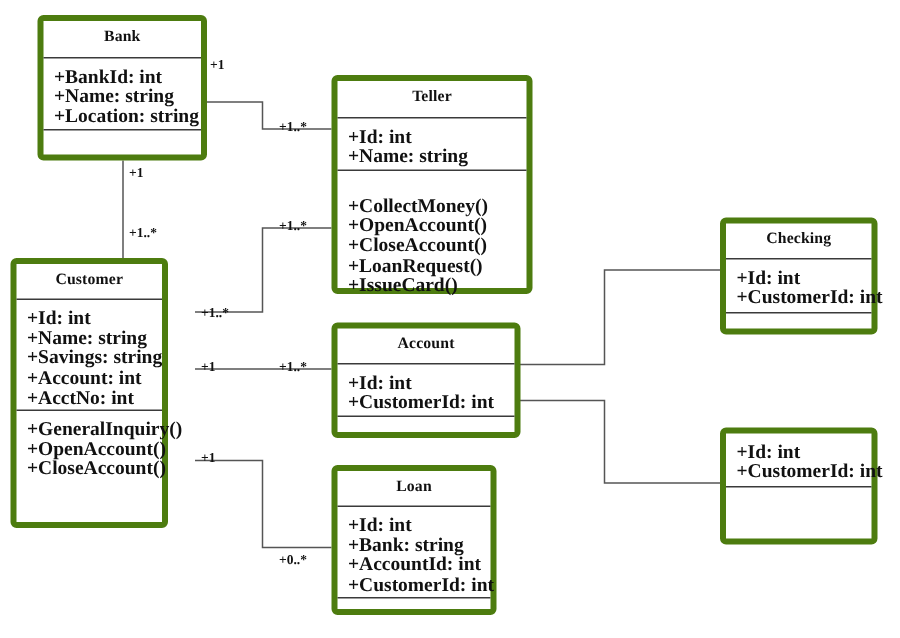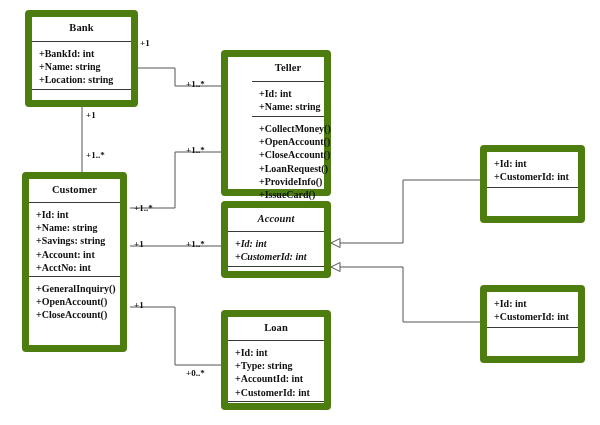--- a/index.html
+++ b/index.html
@@ -25,7 +25,7 @@
   .uml-class {
     position: absolute;
     box-sizing: border-box;
-    border: 7px solid #4d7c0f;
+    border: 4px solid #4d7c0f;
     border-radius: 4px;
     background: #ffffff;
     z-index: 2;

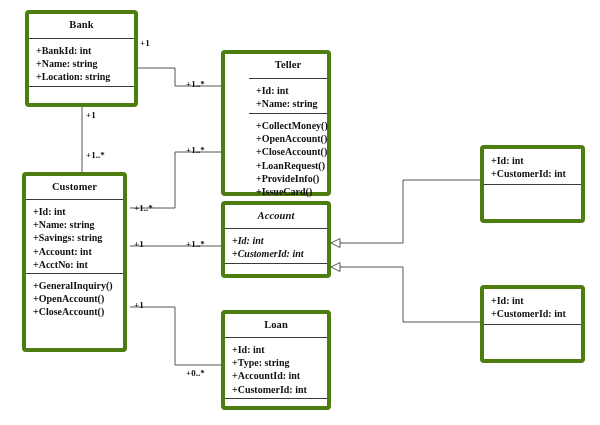--- a/index.html
+++ b/index.html
@@ -49,7 +49,7 @@
     padding: 5px 3px 5px 7px;
   }
   .uml-member {
-    font-size: 10px;
+    font-size: 13px;
     font-weight: bold;
     color: #111111;
     line-height: 13.2px;

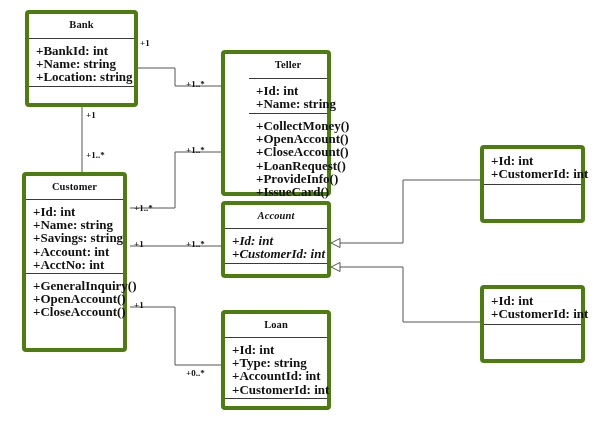--- a/index.html
+++ b/index.html
@@ -88,7 +88,7 @@
       </div>
       <div class="uml-compartment uml-members last" style="height: 22px;"></div>
     </div>
-    <div class="uml-class" style="left: 221px; top: 50px; width: 110px; height: 146px; padding-left: 24px;">
+    <div class="uml-class" style="left: 221px; top: 50px; width: 134px; height: 146px;">
       <div class="uml-compartment uml-title" style="height: 25px;">Teller</div>
       <div class="uml-compartment uml-members" style="height: 35px;">
         <div class="uml-member">+Id: int</div>

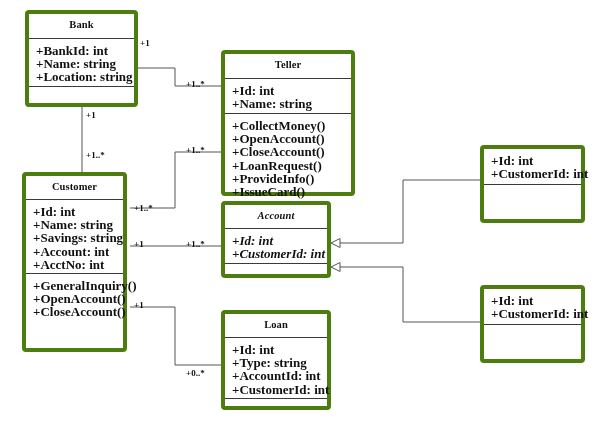--- a/index.html
+++ b/index.html
@@ -94,7 +94,7 @@
         <div class="uml-member">+Id: int</div>
         <div class="uml-member">+Name: string</div>
       </div>
-      <div class="uml-compartment uml-members last" style="height: 84px;">
+      <div class="uml-compartment uml-members last" style="height: 84px; margin-top: 11px;">
         <div class="uml-member">+CollectMoney()</div>
         <div class="uml-member">+OpenAccount()</div>
         <div class="uml-member">+CloseAccount()</div>

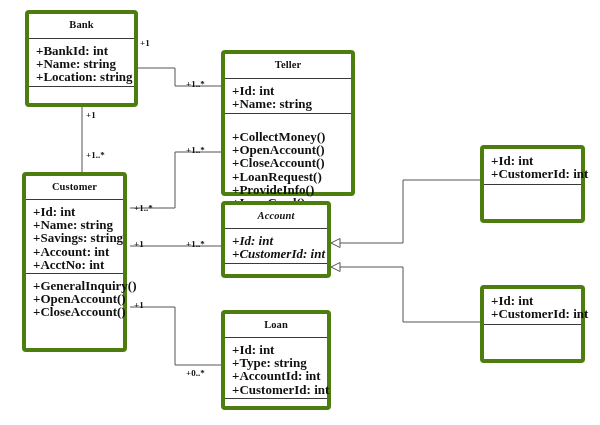--- a/index.html
+++ b/index.html
@@ -137,6 +137,7 @@
       <div class="uml-compartment uml-members last" style="height: 13px;"></div>
     </div>
     <div class="uml-class" style="left: 480px; top: 145px; width: 105px; height: 78px;">
+      <div class="uml-compartment uml-title" style="height: 24px;">Checking</div>
       <div class="uml-compartment uml-members" style="height: 36px;">
         <div class="uml-member">+Id: int</div>
         <div class="uml-member">+CustomerId: int</div>

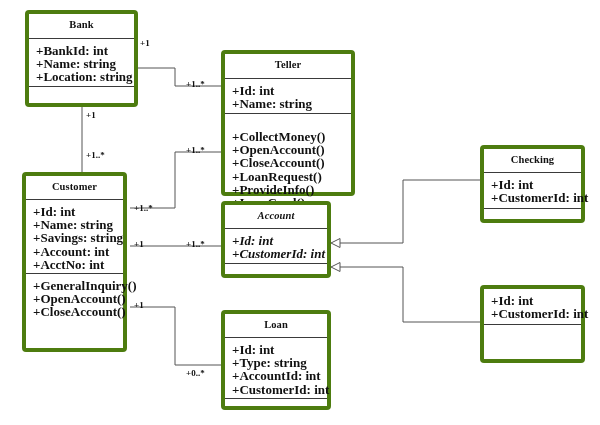--- a/index.html
+++ b/index.html
@@ -103,7 +103,7 @@
         <div class="uml-member">+IssueCard()</div>
       </div>
     </div>
-    <div class="uml-class" style="left: 22px; top: 172px; width: 105px; height: 180px;">
+    <div class="uml-class" style="left: 7px; top: 172px; width: 105px; height: 180px;">
       <div class="uml-compartment uml-title" style="height: 24px;">Customer</div>
       <div class="uml-compartment uml-members" style="height: 74px;">
         <div class="uml-member">+Id: int</div>

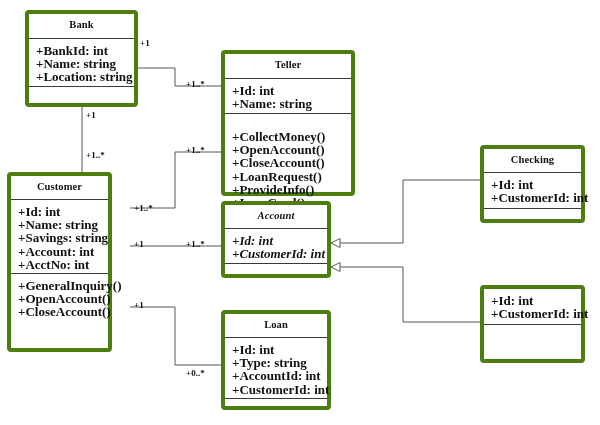--- a/index.html
+++ b/index.html
@@ -99,7 +99,6 @@
         <div class="uml-member">+OpenAccount()</div>
         <div class="uml-member">+CloseAccount()</div>
         <div class="uml-member">+LoanRequest()</div>
-        <div class="uml-member">+ProvideInfo()</div>
         <div class="uml-member">+IssueCard()</div>
       </div>
     </div>

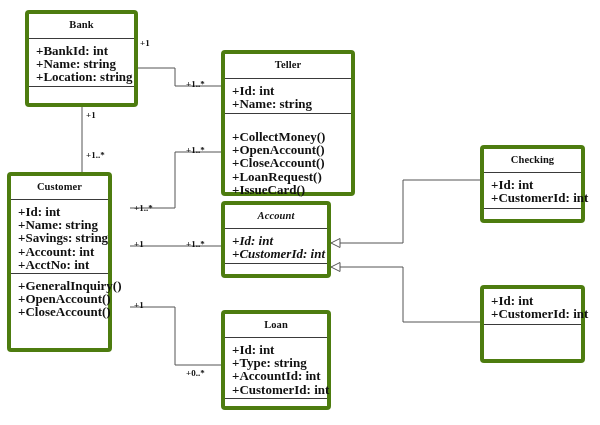--- a/index.html
+++ b/index.html
@@ -117,7 +117,7 @@
         <div class="uml-member">+CloseAccount()</div>
       </div>
     </div>
-    <div class="uml-class" style="left: 221px; top: 201px; width: 110px; height: 77px; font-style: italic;">
+    <div class="uml-class" style="left: 221px; top: 215px; width: 126px; height: 77px;">
       <div class="uml-compartment uml-title" style="height: 24px;">Account</div>
       <div class="uml-compartment uml-members" style="height: 35px;">
         <div class="uml-member">+Id: int</div>

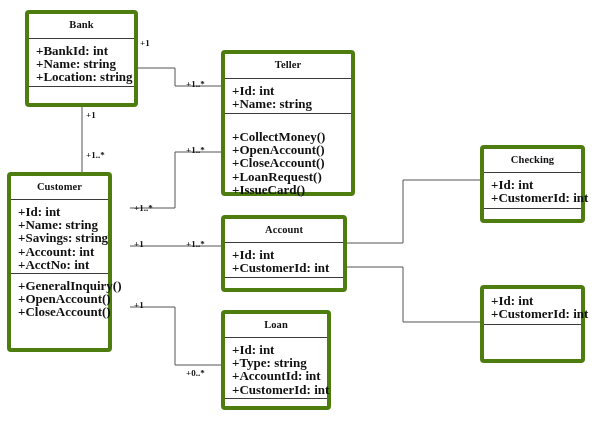--- a/index.html
+++ b/index.html
@@ -129,7 +129,7 @@
       <div class="uml-compartment uml-title" style="height: 24px; font-family: Liberation Serif, serif;">Loan</div>
       <div class="uml-compartment uml-members" style="height: 61px;">
         <div class="uml-member">+Id: int</div>
-        <div class="uml-member">+Type: string</div>
+        <div class="uml-member">+Bank: string</div>
         <div class="uml-member">+AccountId: int</div>
         <div class="uml-member">+CustomerId: int</div>
       </div>

